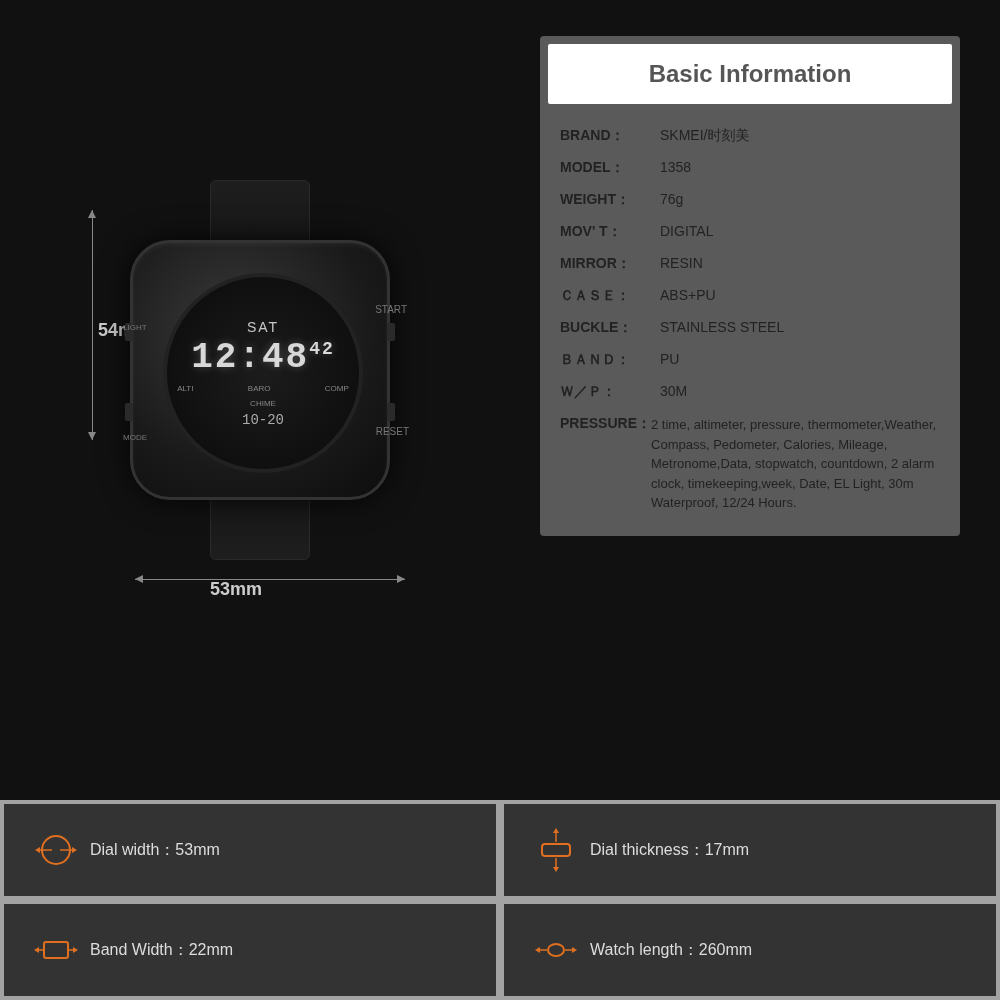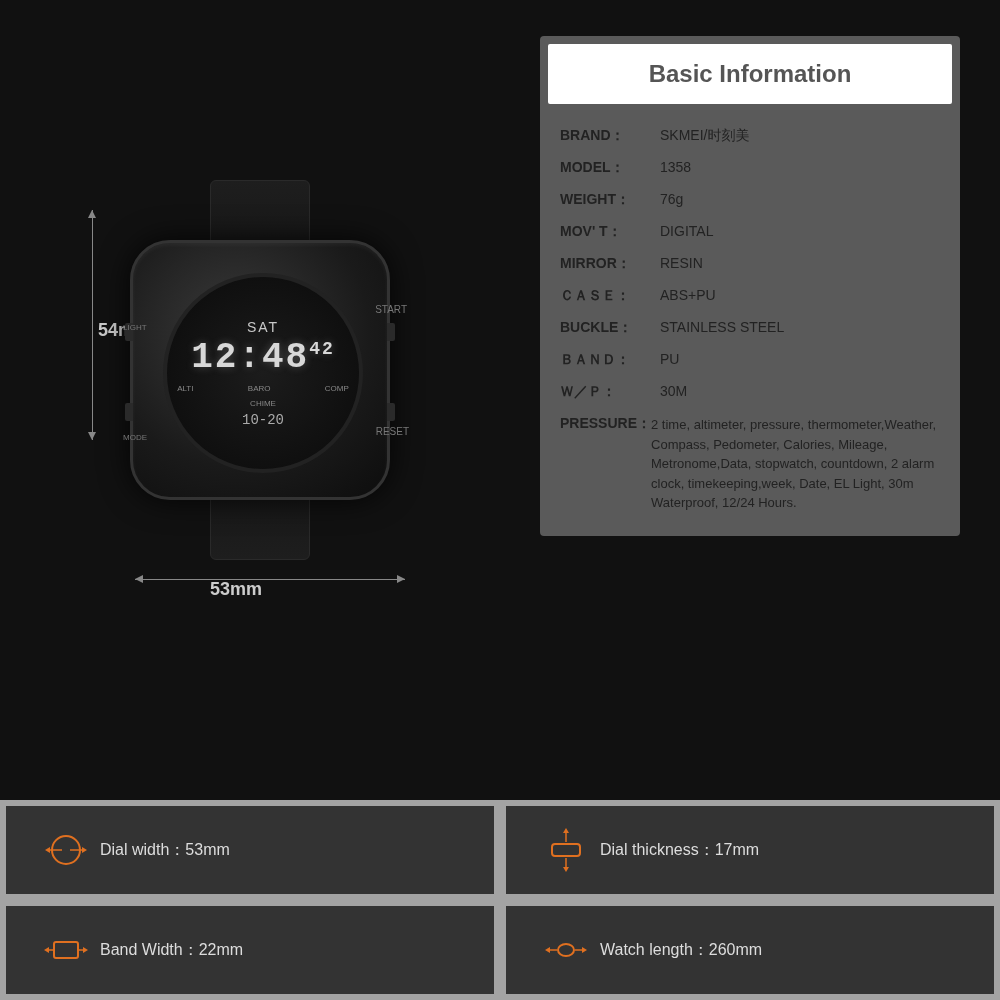--- a/index.html
+++ b/index.html
@@ -376,8 +376,8 @@
     .stat-cell {
       display: flex;
       align-items: center;
-      padding: 0 38px;
-      border: 6px solid #a3a3a3;
+      padding: 0 30px;
+      border: 4px solid #a3a3a3;
     }
 
     .stat-text {

